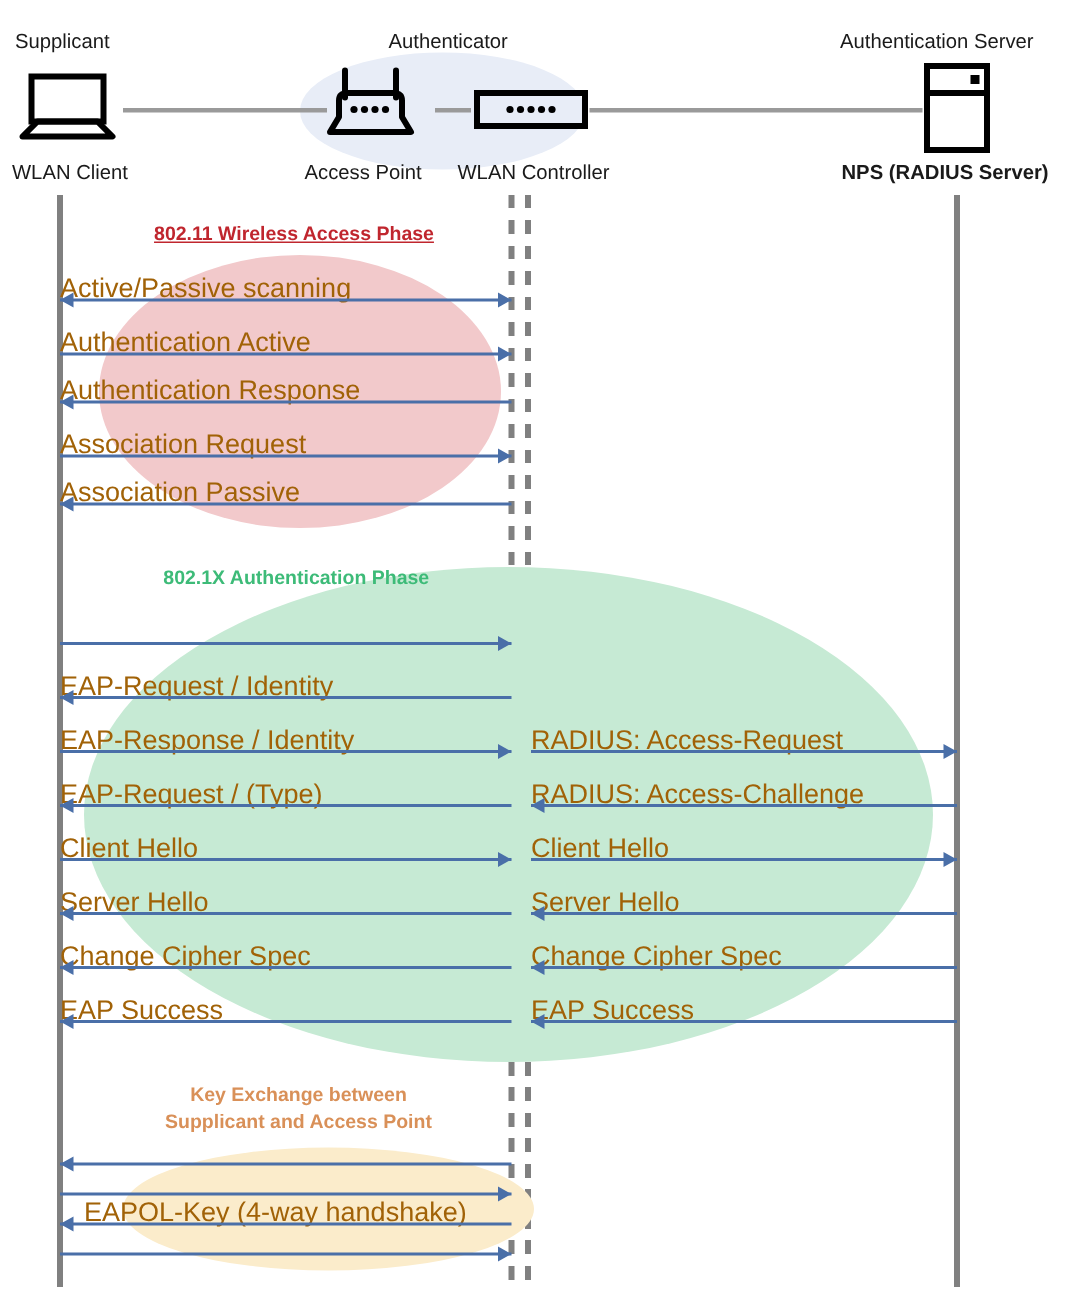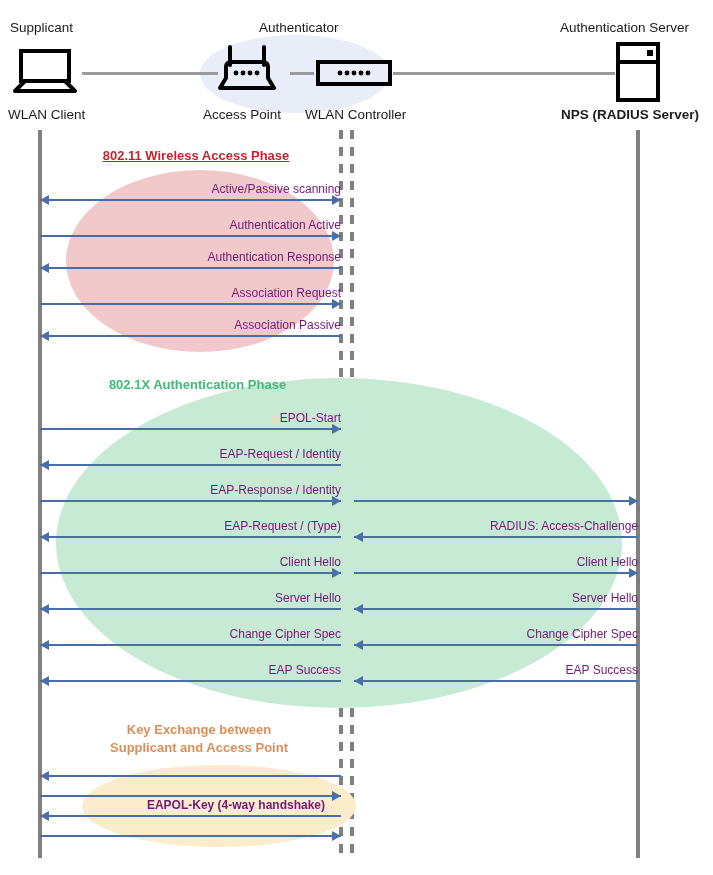--- a/index.html
+++ b/index.html
@@ -35,8 +35,8 @@
 
   
   .msg{position:absolute;height:2px;background:#4a6fa8;}
-  .msg-label{position:absolute;font-size:12px;color:#701a75;white-space:nowrap;
-             text-align:right;}
+  .msg-label{position:absolute;font-size:18px;color:#a16207;white-space:nowrap;
+             text-align:left;}
   .arrowhead{position:absolute;width:0;height:0;}
   .ah-right{border-top:5px solid transparent;border-bottom:5px solid transparent;
             border-left:9px solid #4a6fa8;}

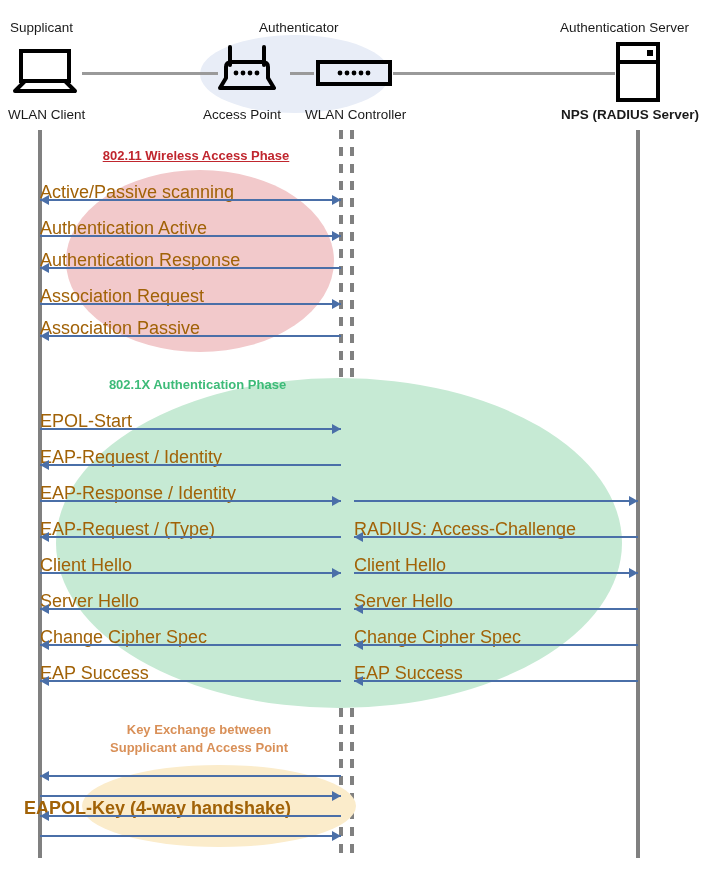--- a/index.html
+++ b/index.html
@@ -140,7 +140,6 @@
   <div class="msg" style="left:40px;top:335px;width:301px;"></div>
   <div class="arrowhead ah-left" style="left:40px;top:331px;"></div>
 
-  <div class="msg-label" style="left:40px;top:411px;width:301px;">EPOL-Start</div>
   <div class="msg" style="left:40px;top:428px;width:301px;"></div>
   <div class="arrowhead ah-right" style="left:332px;top:424px;"></div>
 

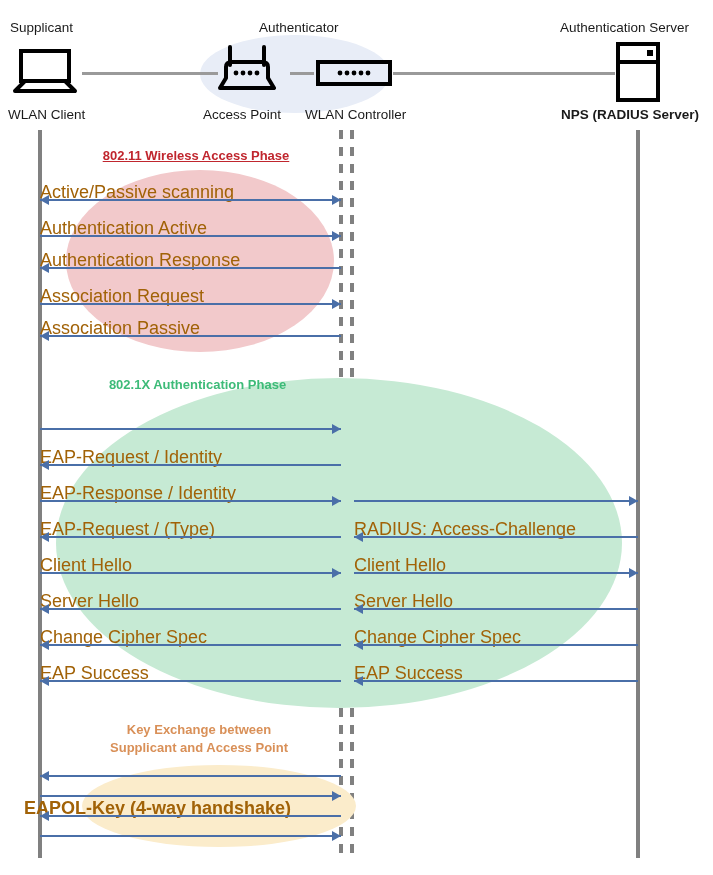--- a/index.html
+++ b/index.html
@@ -151,6 +151,7 @@
   <div class="msg" style="left:40px;top:500px;width:301px;"></div>
   <div class="arrowhead ah-right" style="left:332px;top:496px;"></div>
 
+  <div class="msg-label" style="left:354px;top:483px;width:284px;">RADIUS: Access-Request</div>
   <div class="msg" style="left:354px;top:500px;width:284px;"></div>
   <div class="arrowhead ah-right" style="left:629px;top:496px;"></div>
 

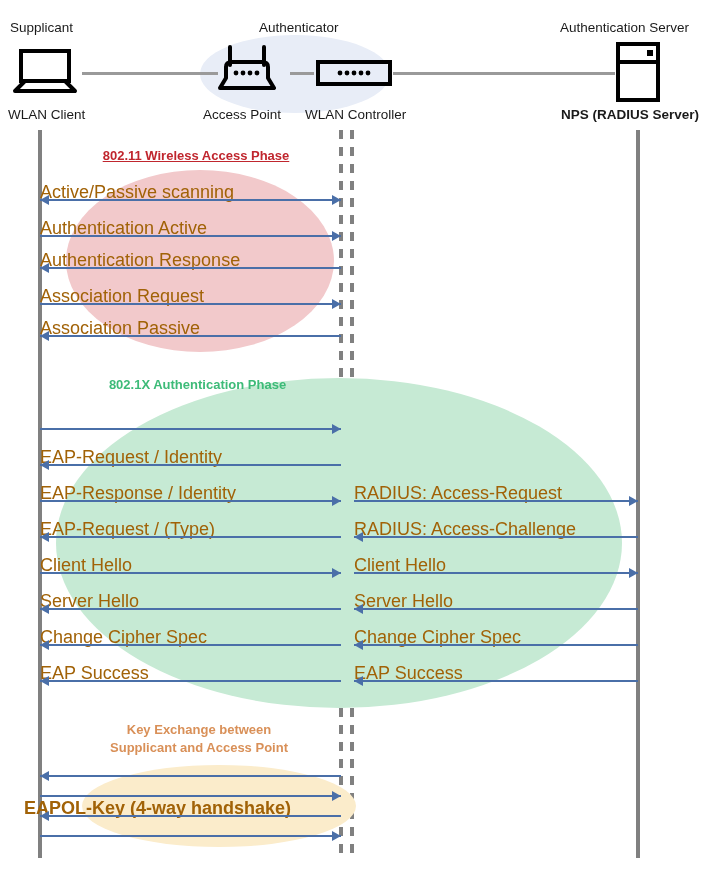--- a/index.html
+++ b/index.html
@@ -201,7 +201,7 @@
   <div class="msg" style="left:40px;top:795px;width:301px;"></div>
   <div class="arrowhead ah-right" style="left:332px;top:791px;"></div>
 
-  <div class="msg-label" style="left:24px;top:798px;width:301px;font-weight:bold;">EAPOL-Key (4-way handshake)</div>
+  <div class="msg-label" style="left:56px;top:798px;width:301px;">EAPOL-Key (4-way handshake)</div>
   <div class="msg" style="left:40px;top:815px;width:301px;"></div>
   <div class="arrowhead ah-left" style="left:40px;top:811px;"></div>
 

